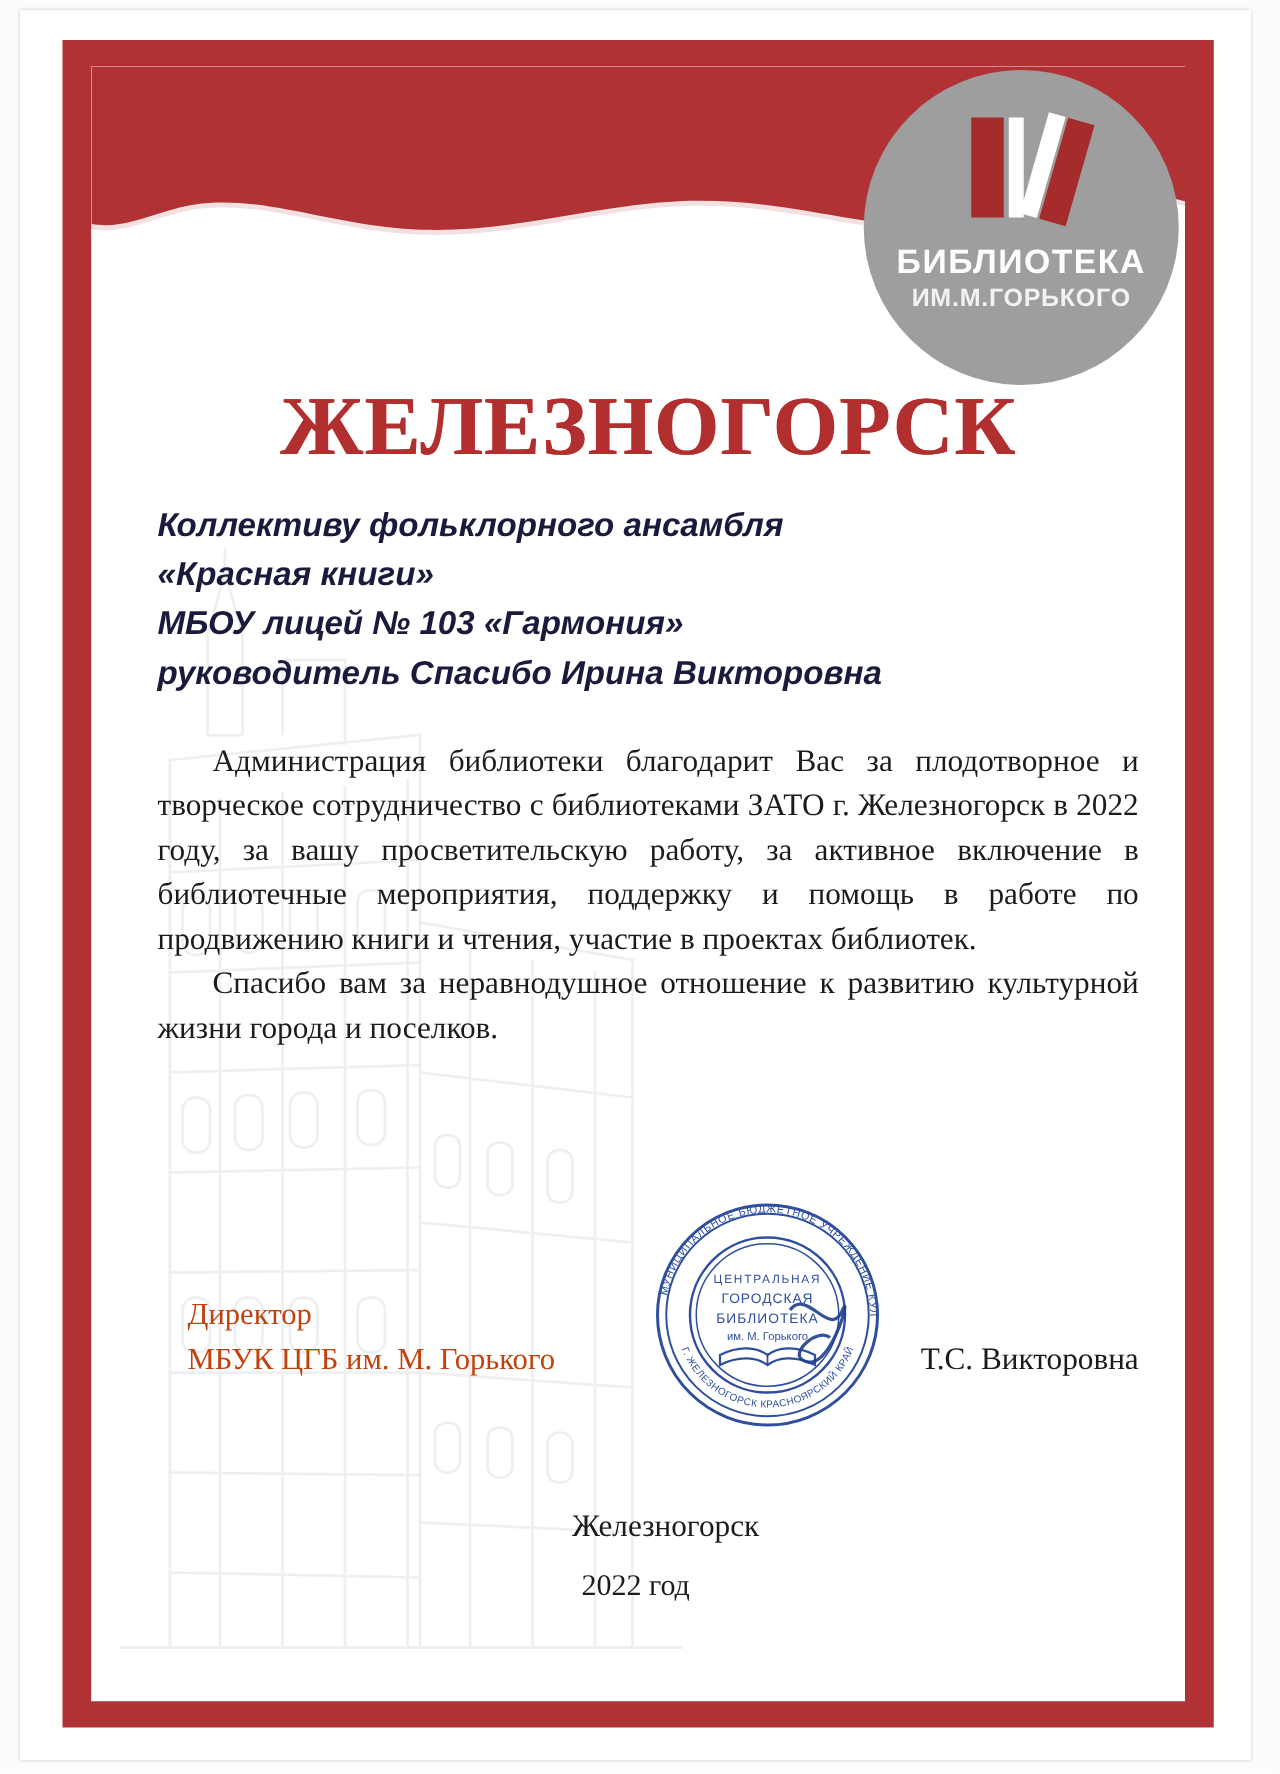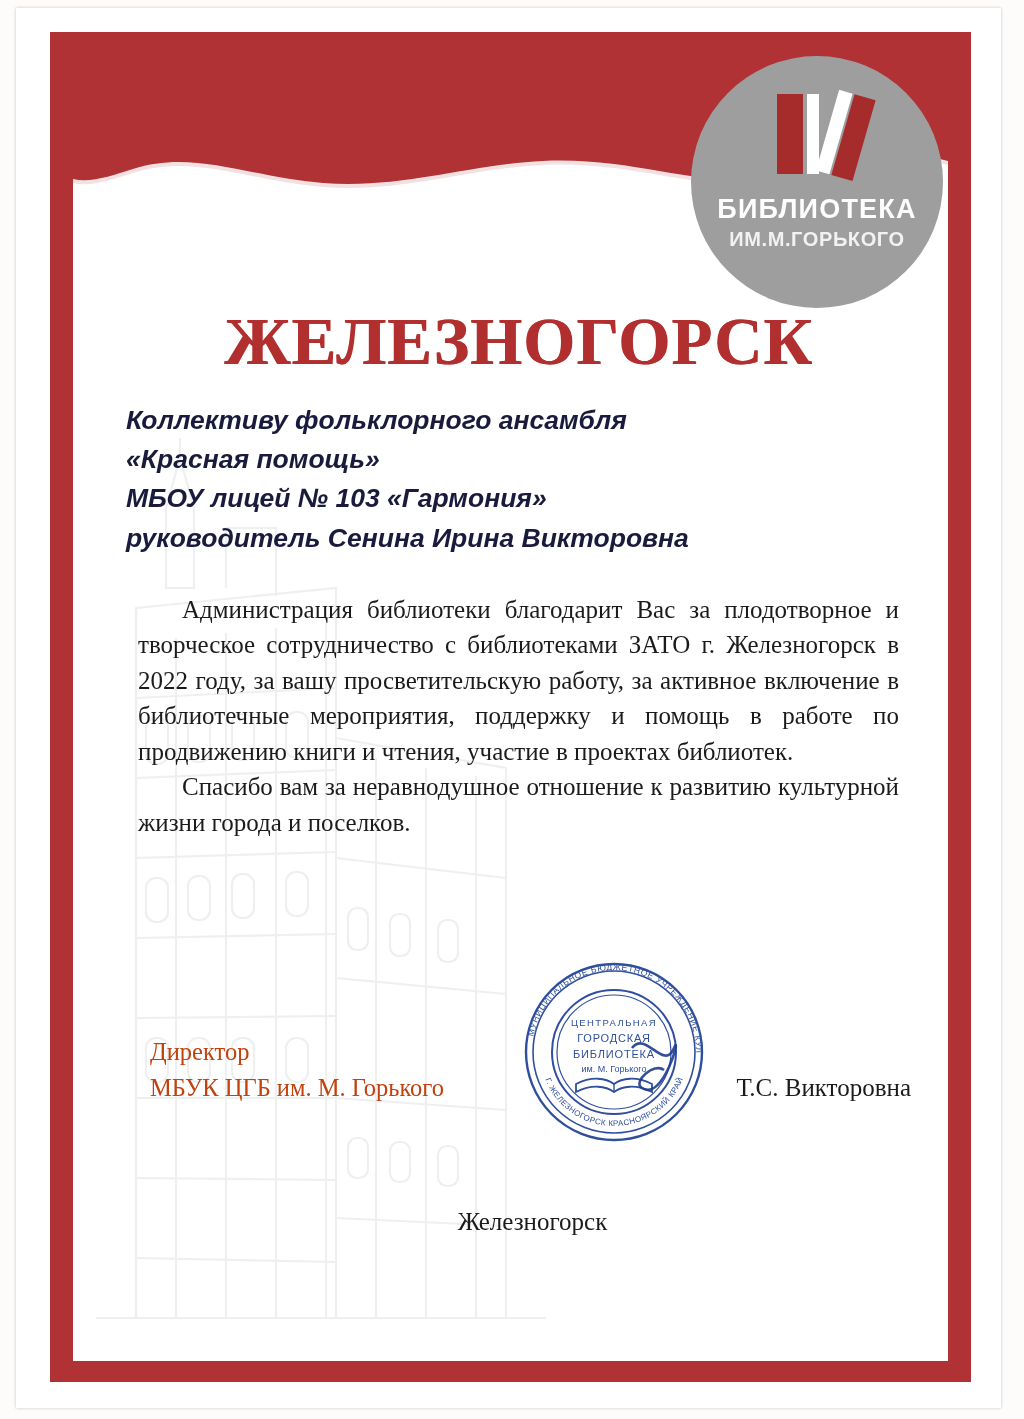--- a/index.html
+++ b/index.html
@@ -291,7 +291,7 @@
 
       <div class="recipient">
         <div>Коллективу фольклорного ансамбля</div>
-        <div>«Красная помощь»</div>
+        <div>«Красная книги»</div>
         <div>МБОУ лицей № 103 «Гармония»</div>
         <div>руководитель Сенина Ирина Викторовна</div>
       </div>

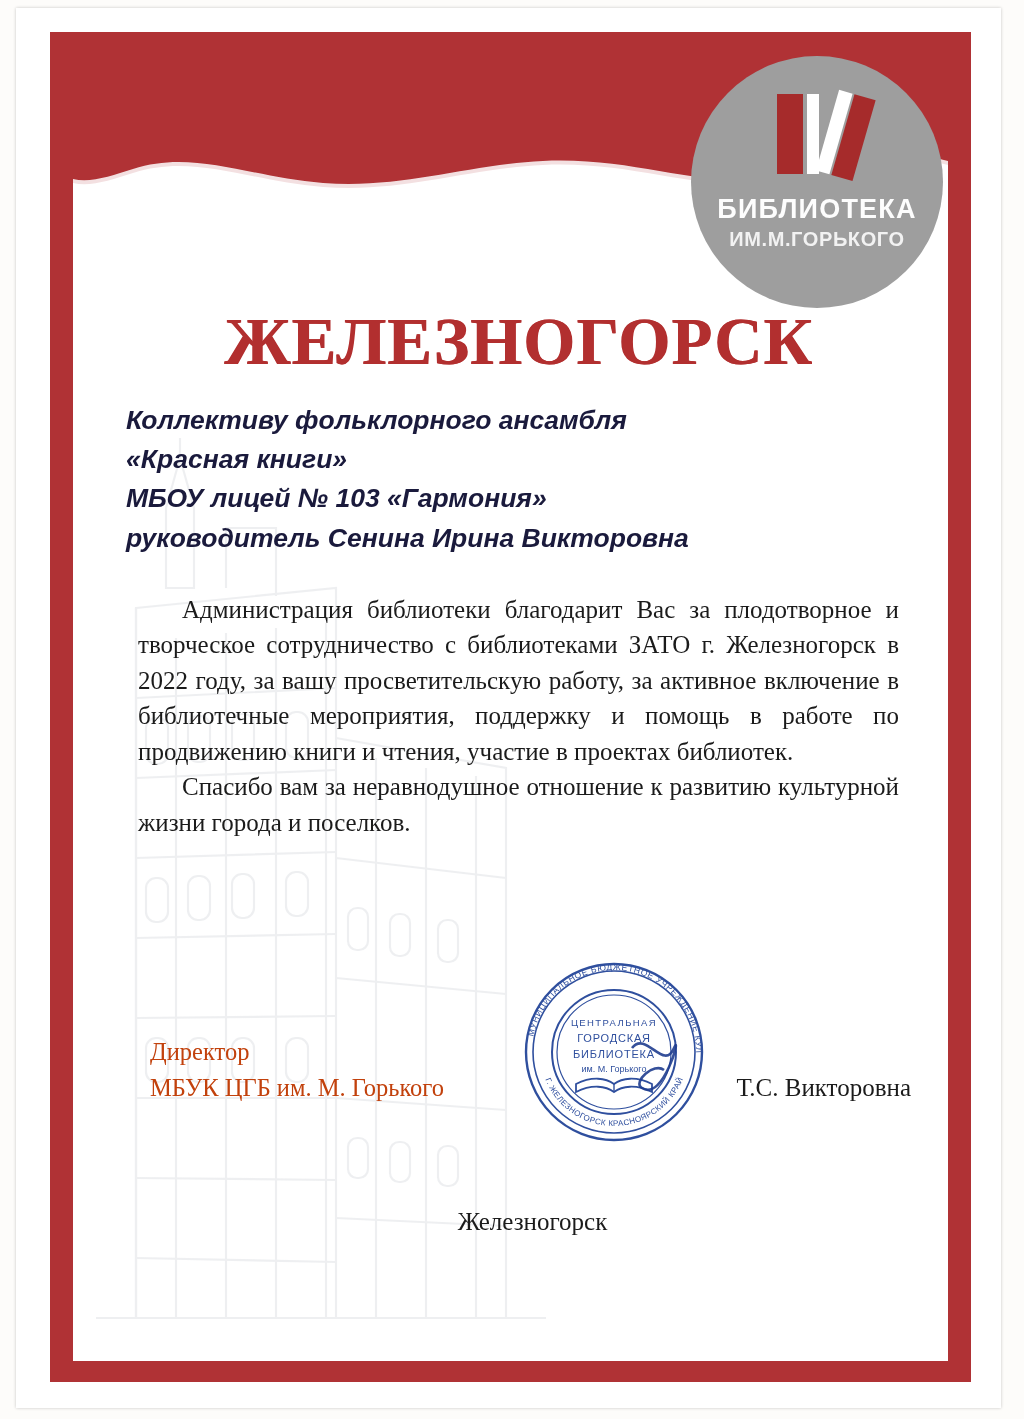--- a/index.html
+++ b/index.html
@@ -293,7 +293,7 @@
         <div>Коллективу фольклорного ансамбля</div>
         <div>«Красная книги»</div>
         <div>МБОУ лицей № 103 «Гармония»</div>
-        <div>руководитель Сенина Ирина Викторовна</div>
+        <div>руководитель Спасибо Ирина Викторовна</div>
       </div>
 
       <div class="body-text">

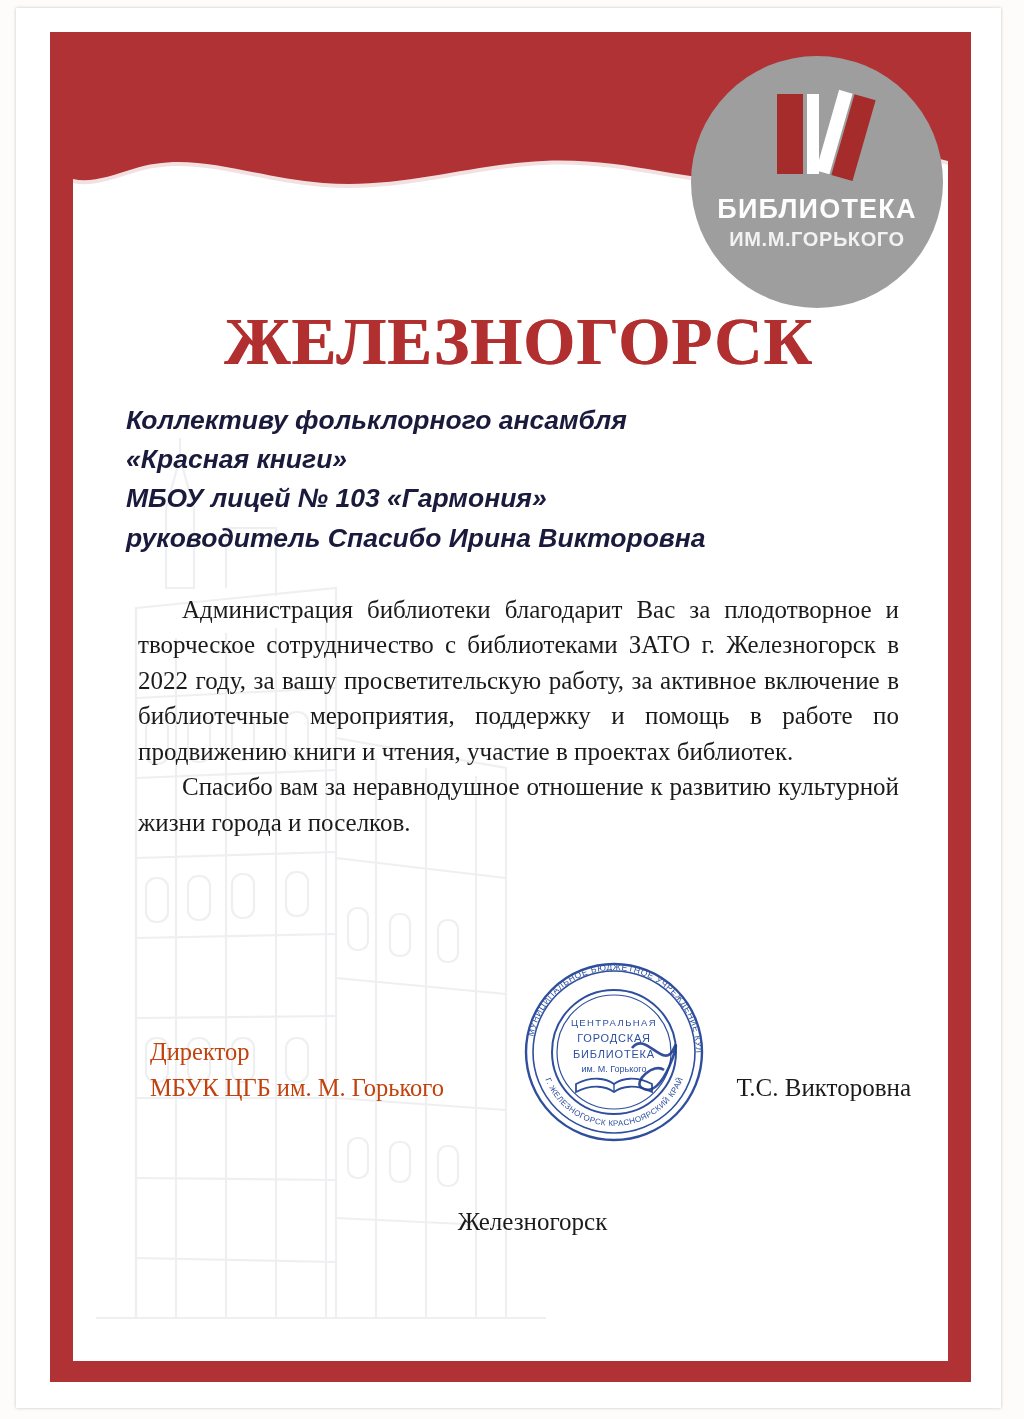--- a/index.html
+++ b/index.html
@@ -150,7 +150,7 @@
     line-height: 1.42;
     text-align: justify;
     text-justify: inter-word;
-    margin: 12px;
+    margin: 0;
   }
   .body-text p {
     margin: 0;

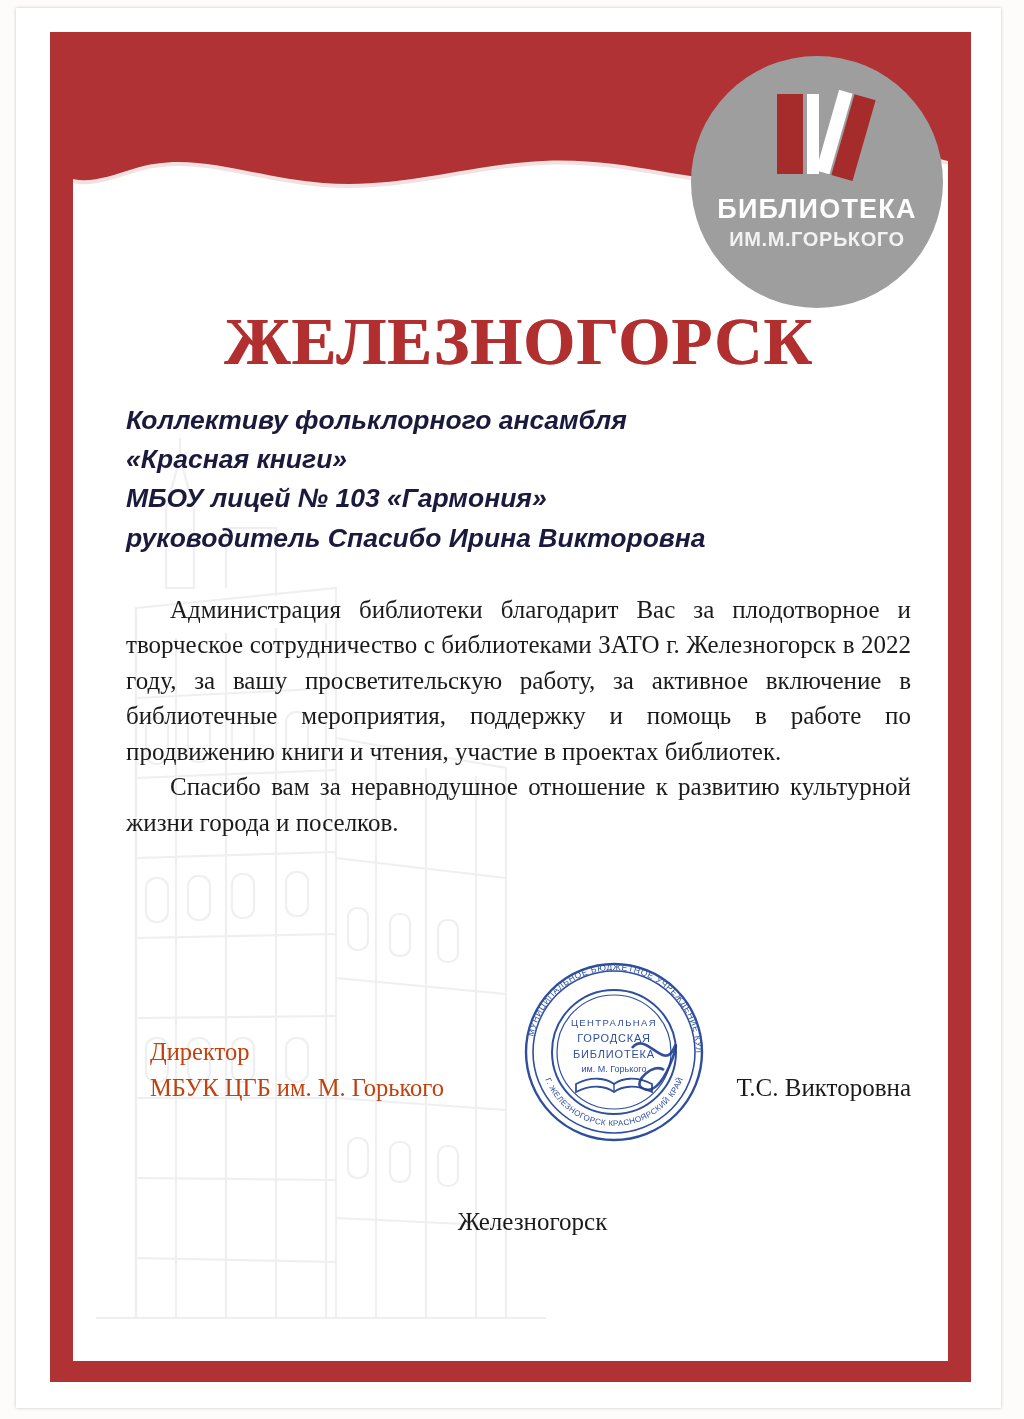--- a/index.html
+++ b/index.html
@@ -338,6 +338,7 @@
     </div>
 
     <div class="place">Железногорск</div>
+    <div class="year">2022 год</div>
 
   </div>
 </div>

